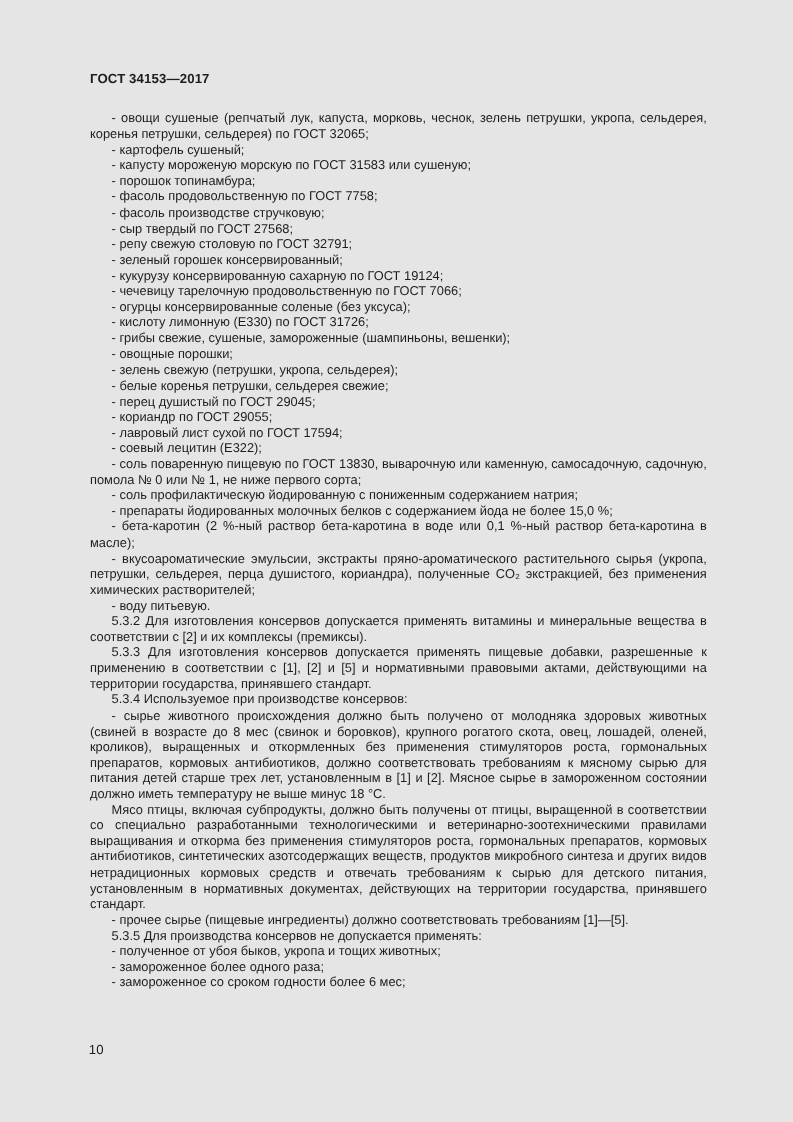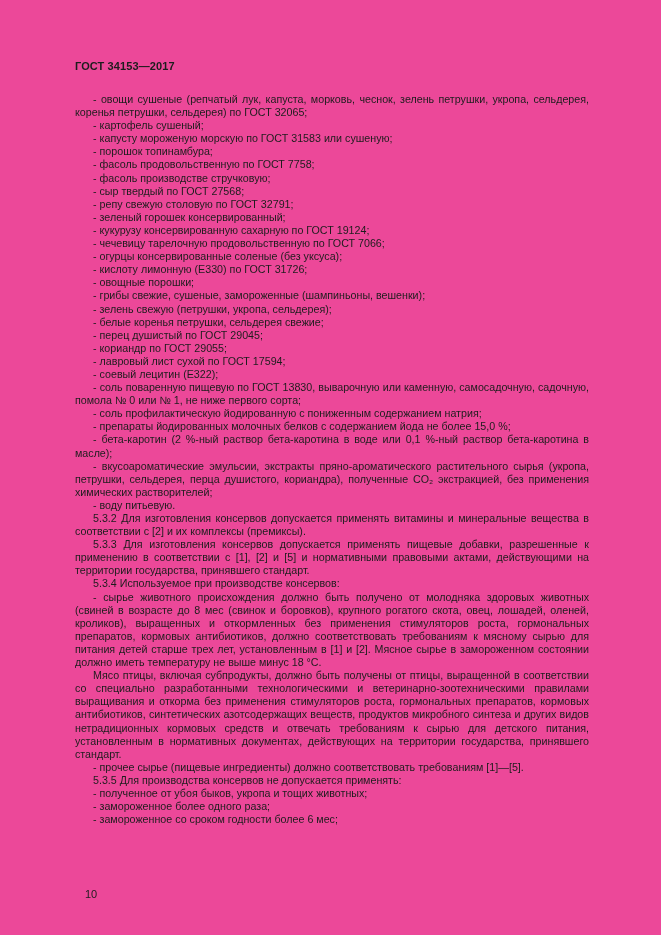--- a/index.html
+++ b/index.html
@@ -12,7 +12,7 @@
     position: relative;
     width: 661px;
     height: 935px;
-    background: #ec4899;
+    background: #e5e5e5;
     font-family: "Liberation Sans", sans-serif;
     color: #1d1d1d;
     overflow: hidden;

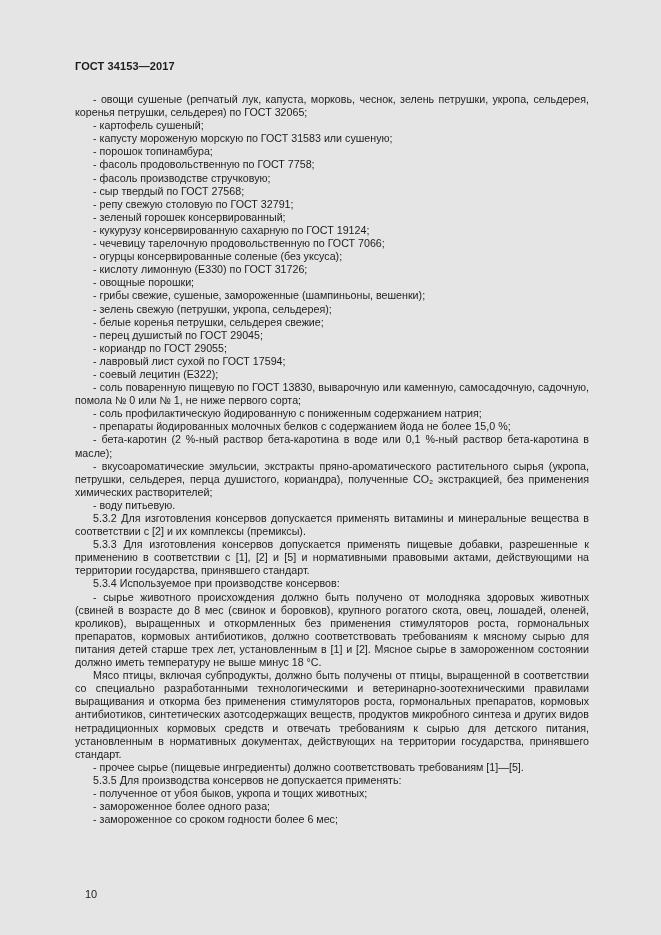--- a/index.html
+++ b/index.html
@@ -65,8 +65,8 @@
         <p class="para">- чечевицу тарелочную продовольственную по ГОСТ 7066;</p>
         <p class="para">- огурцы консервированные соленые (без уксуса);</p>
         <p class="para">- кислоту лимонную (Е330) по ГОСТ 31726;</p>
+        <p class="para">- грибы свежие, сушеные, замороженные (шампиньоны, вешенки);</p>
         <p class="para">- овощные порошки;</p>
-        <p class="para">- грибы свежие, сушеные, замороженные (шампиньоны, вешенки);</p>
         <p class="para">- зелень свежую (петрушки, укропа, сельдерея);</p>
         <p class="para">- белые коренья петрушки, сельдерея свежие;</p>
         <p class="para">- перец душистый по ГОСТ 29045;</p>

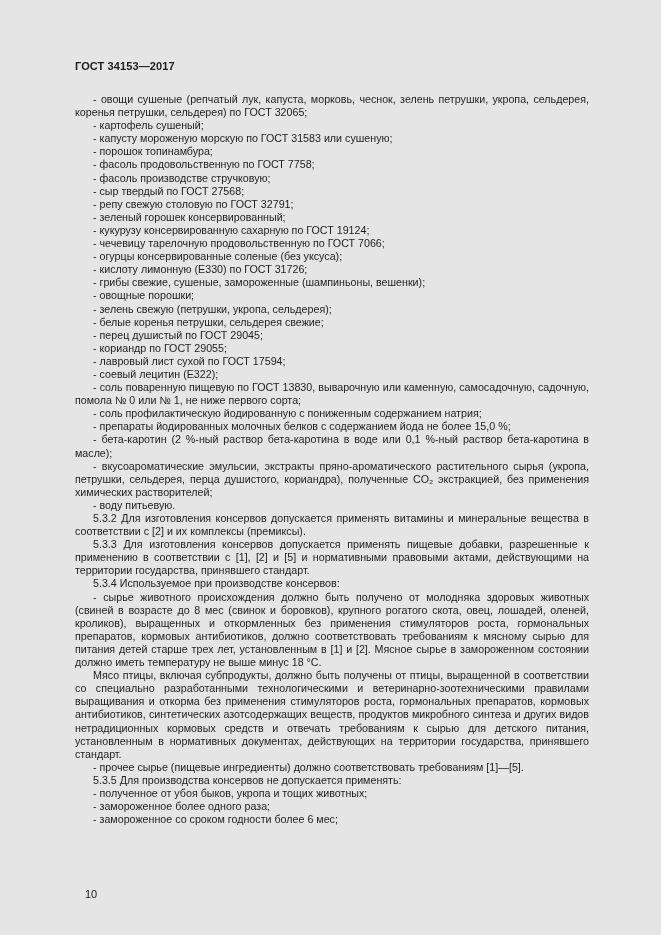--- a/index.html
+++ b/index.html
@@ -39,10 +39,9 @@
   }
   .page-number {
     position: absolute;
-    left: 85px;
+    left: 74px;
     top: 869px;
     font-size: 11px;
-    margin-top: 19px;
   }
 </style>
 </head>

